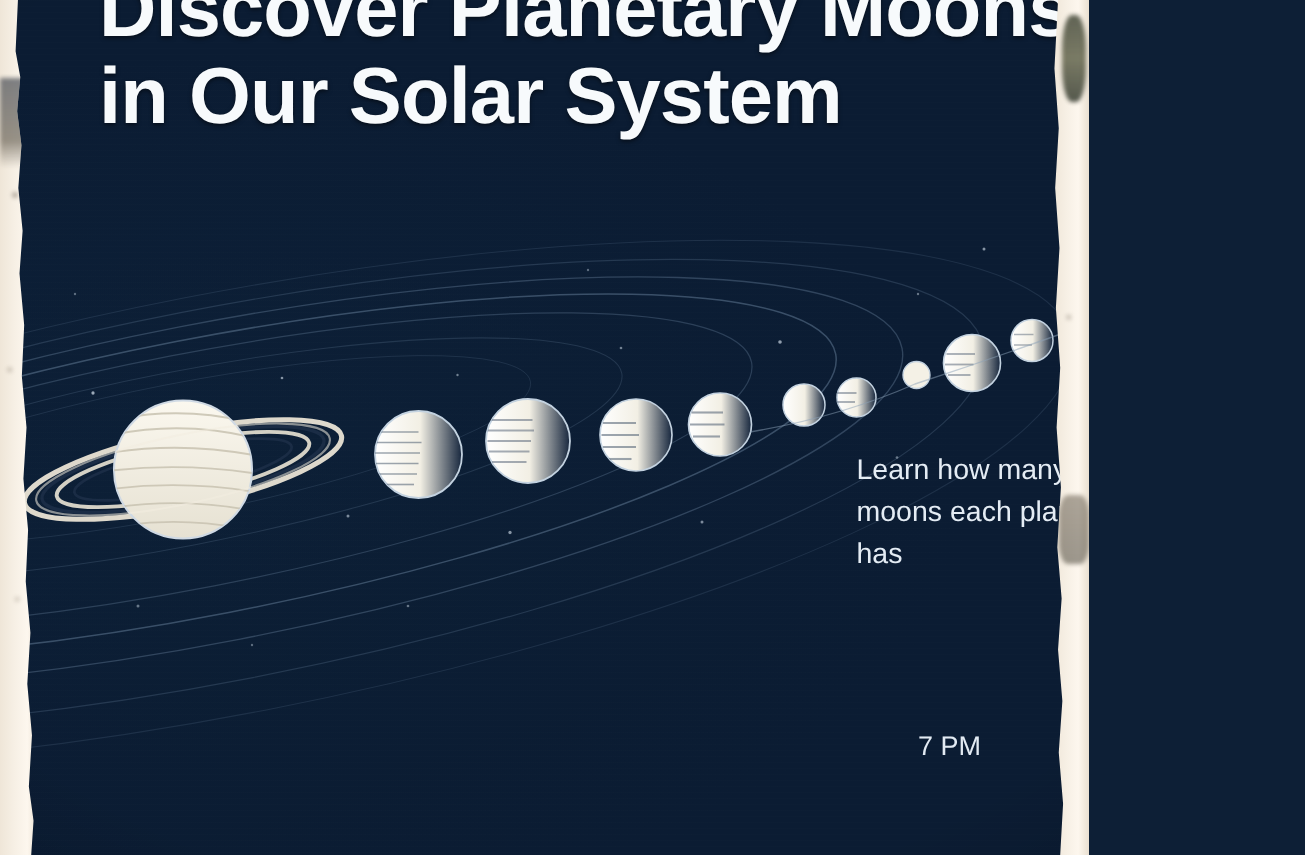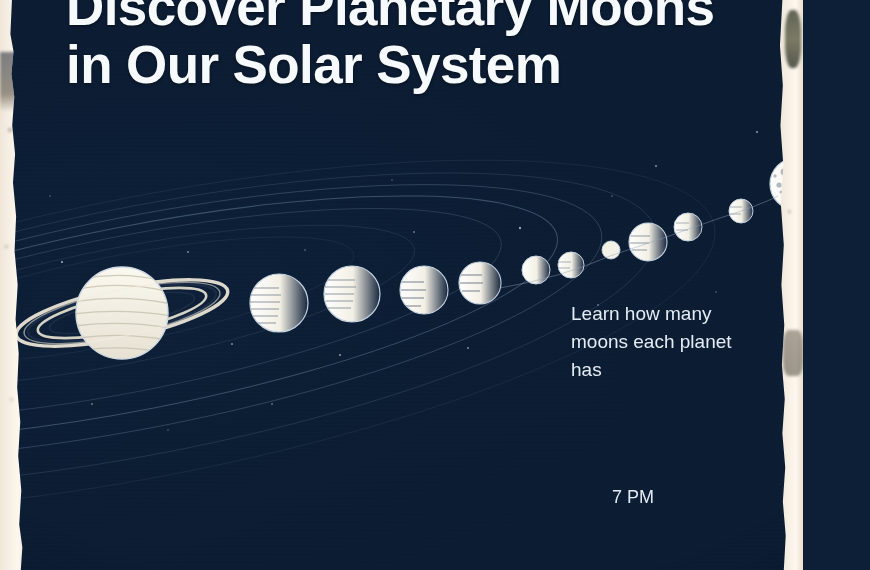--- a/index.html
+++ b/index.html
@@ -5,7 +5,7 @@
   html,body{margin:0;padding:0;background:#0d1f36;}
   #poster{
     position:relative;
-    width:803px;height:570px;
+    width:726px;height:570px;
     overflow:hidden;
     background:#0d2038;
     font-family:"Liberation Sans", sans-serif;

